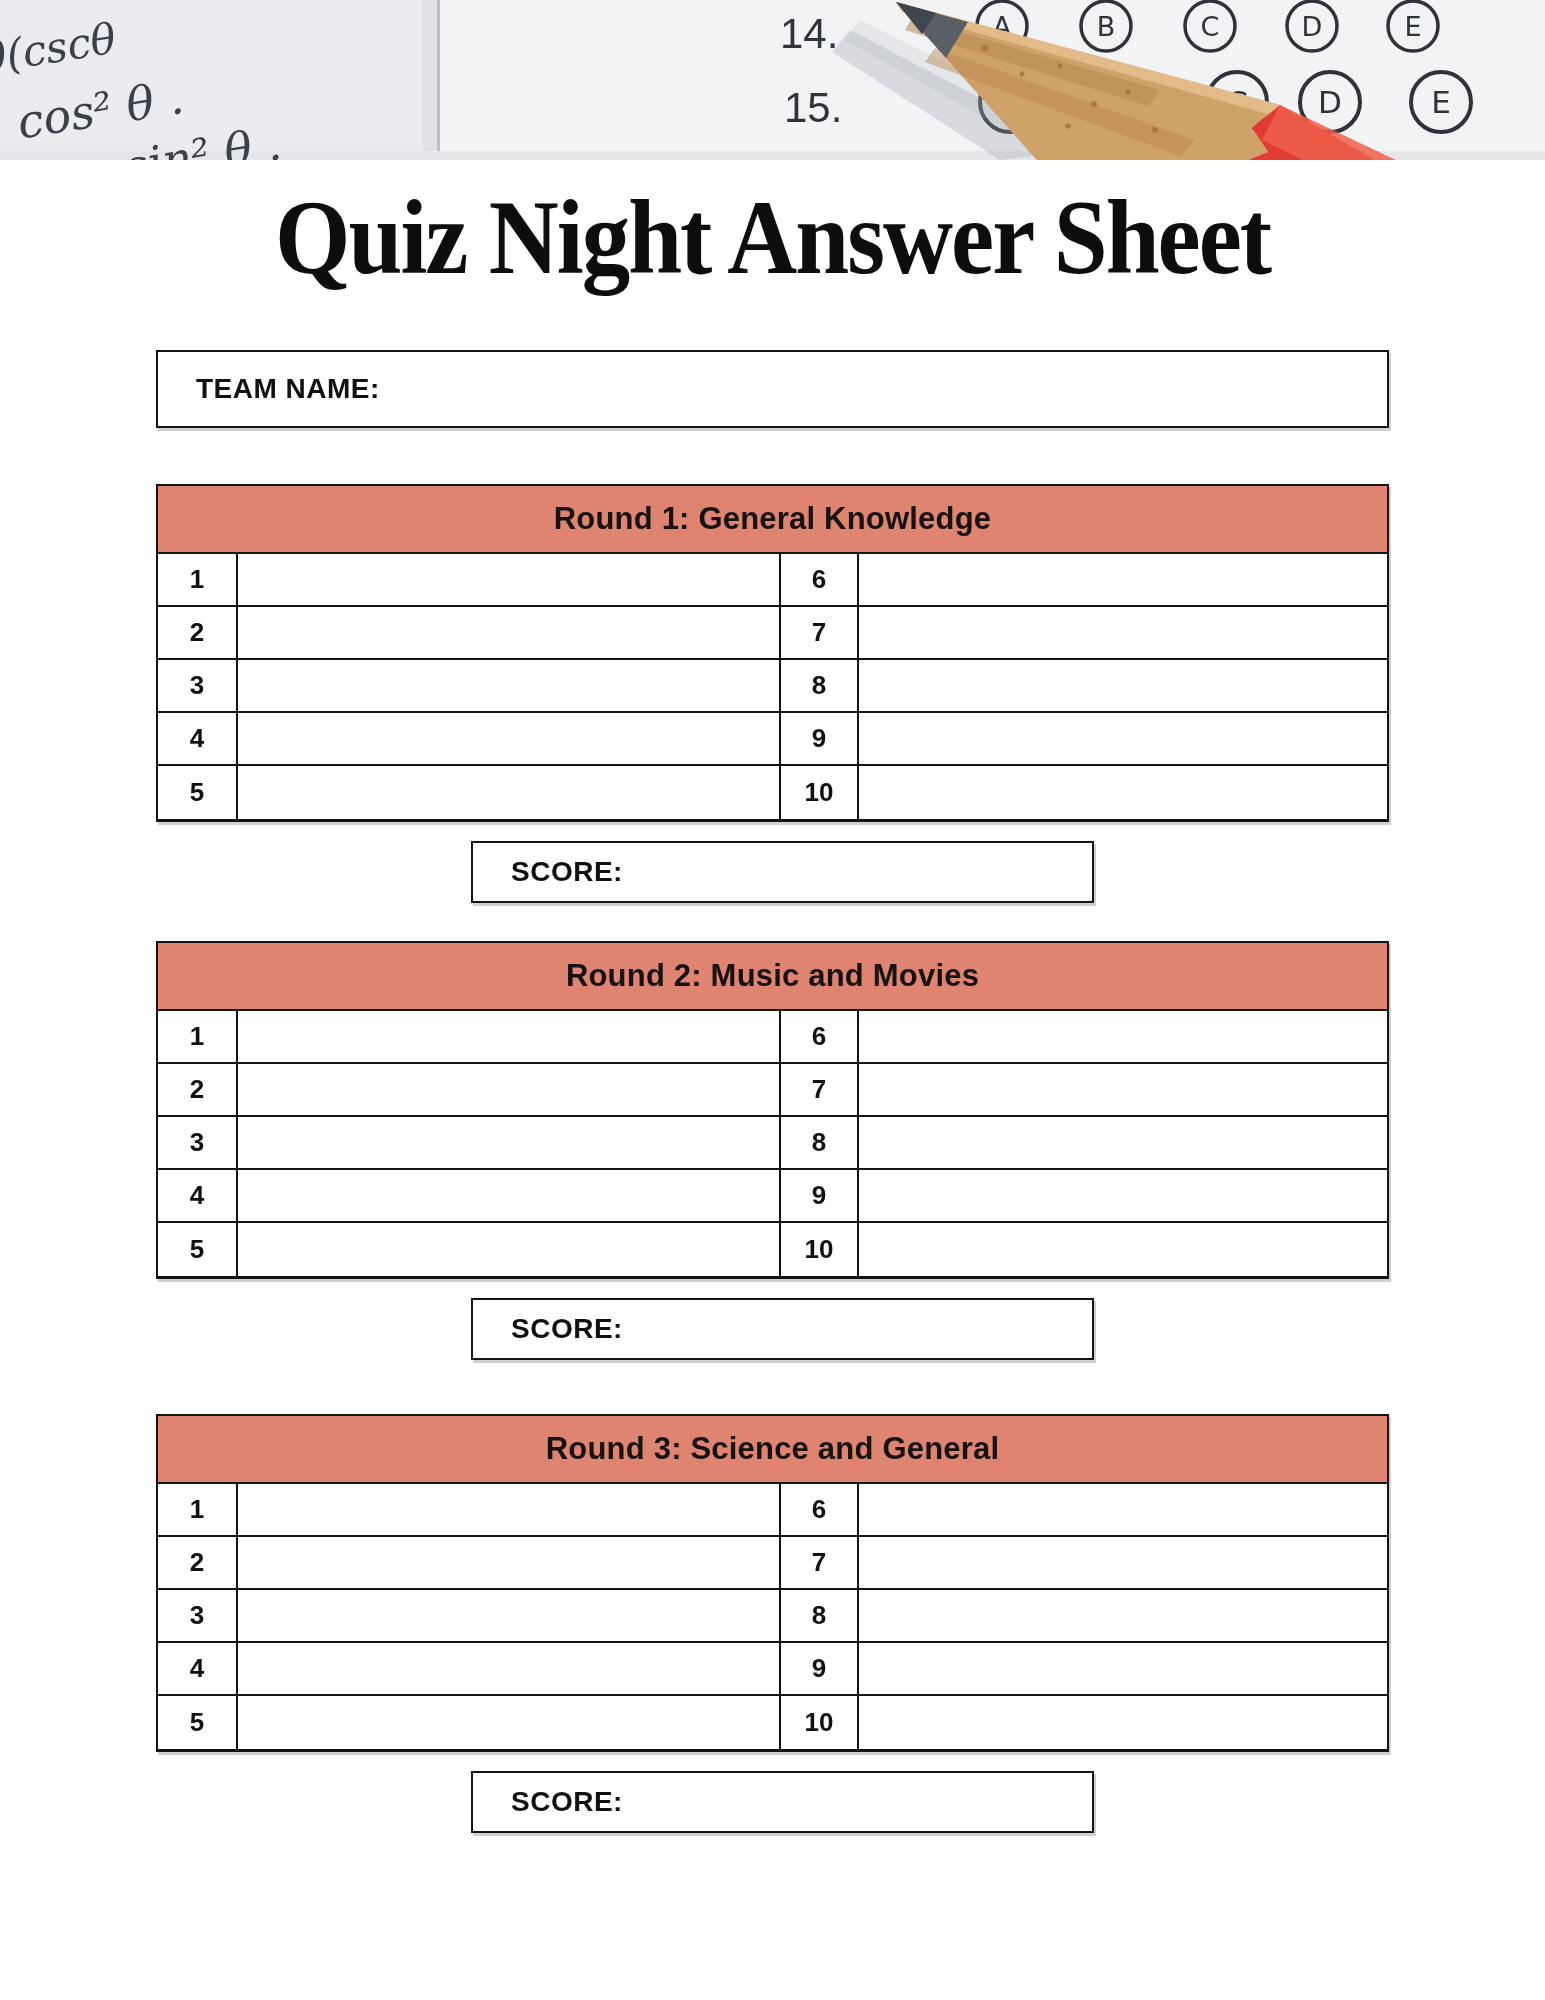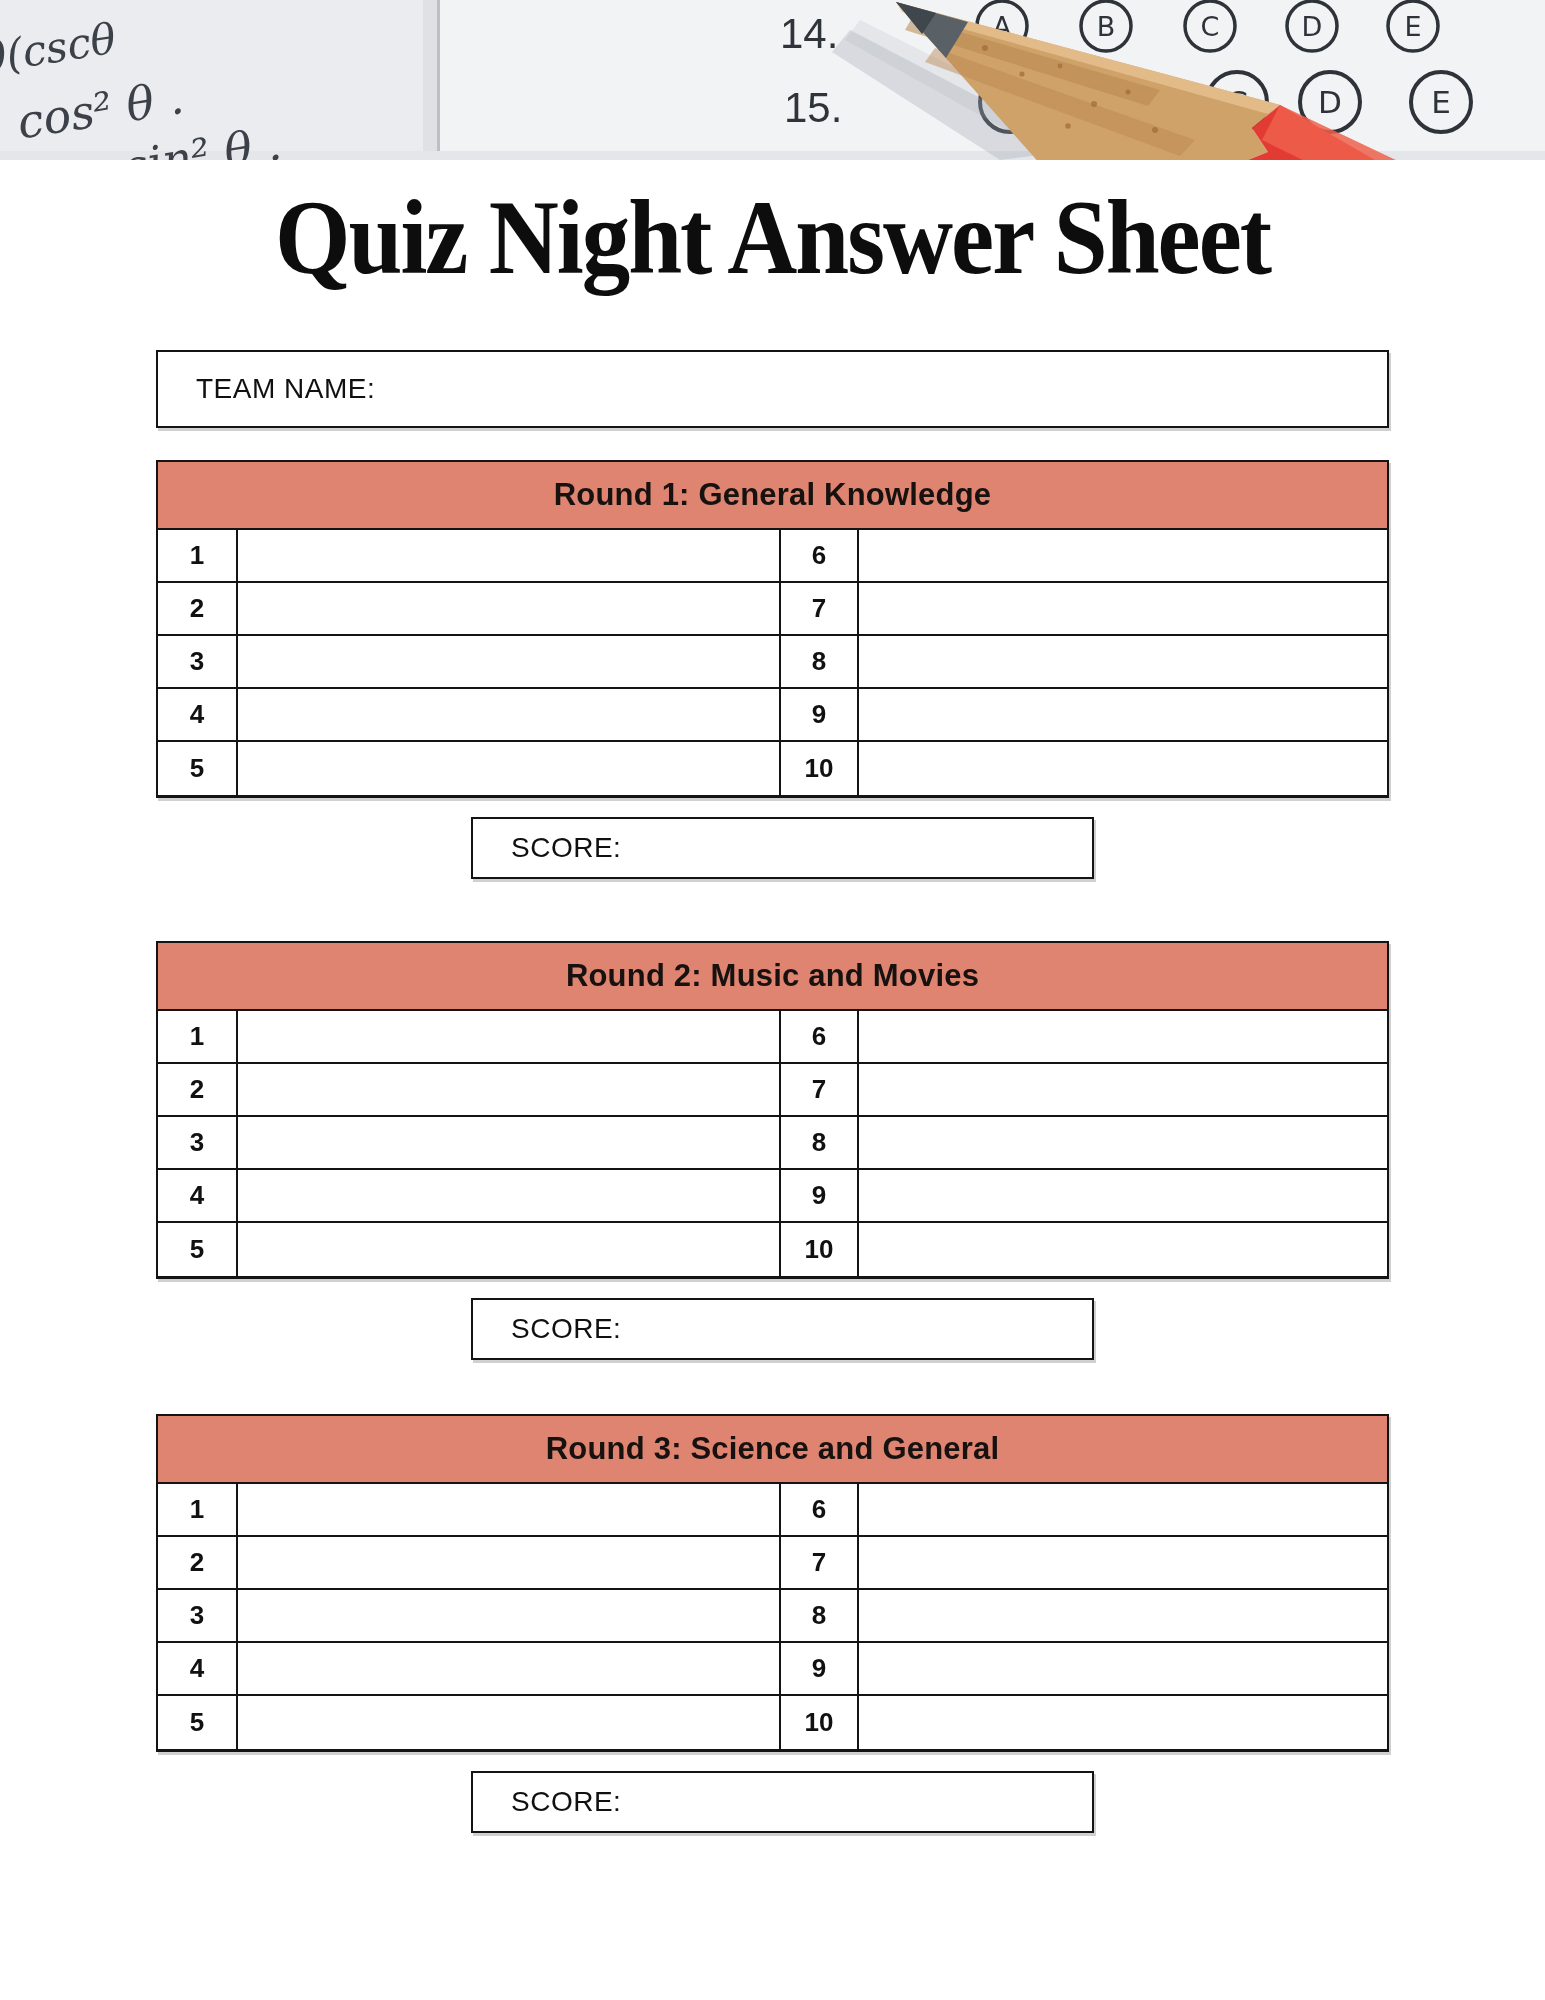--- a/index.html
+++ b/index.html
@@ -23,7 +23,7 @@
     display:flex;align-items:center;padding-left:38px;
     box-shadow:2px 3px 0 rgba(40,40,40,.22);
   }
-  .box-label{font-weight:normal;font-size:28px;letter-spacing:.5px;color:#101010;}
+  .box-label{font-weight:bold;font-size:28px;letter-spacing:.5px;color:#101010;}
   .fill-area{flex:1;align-self:stretch;}
   
   .round{position:absolute;left:156px;width:1233px;}

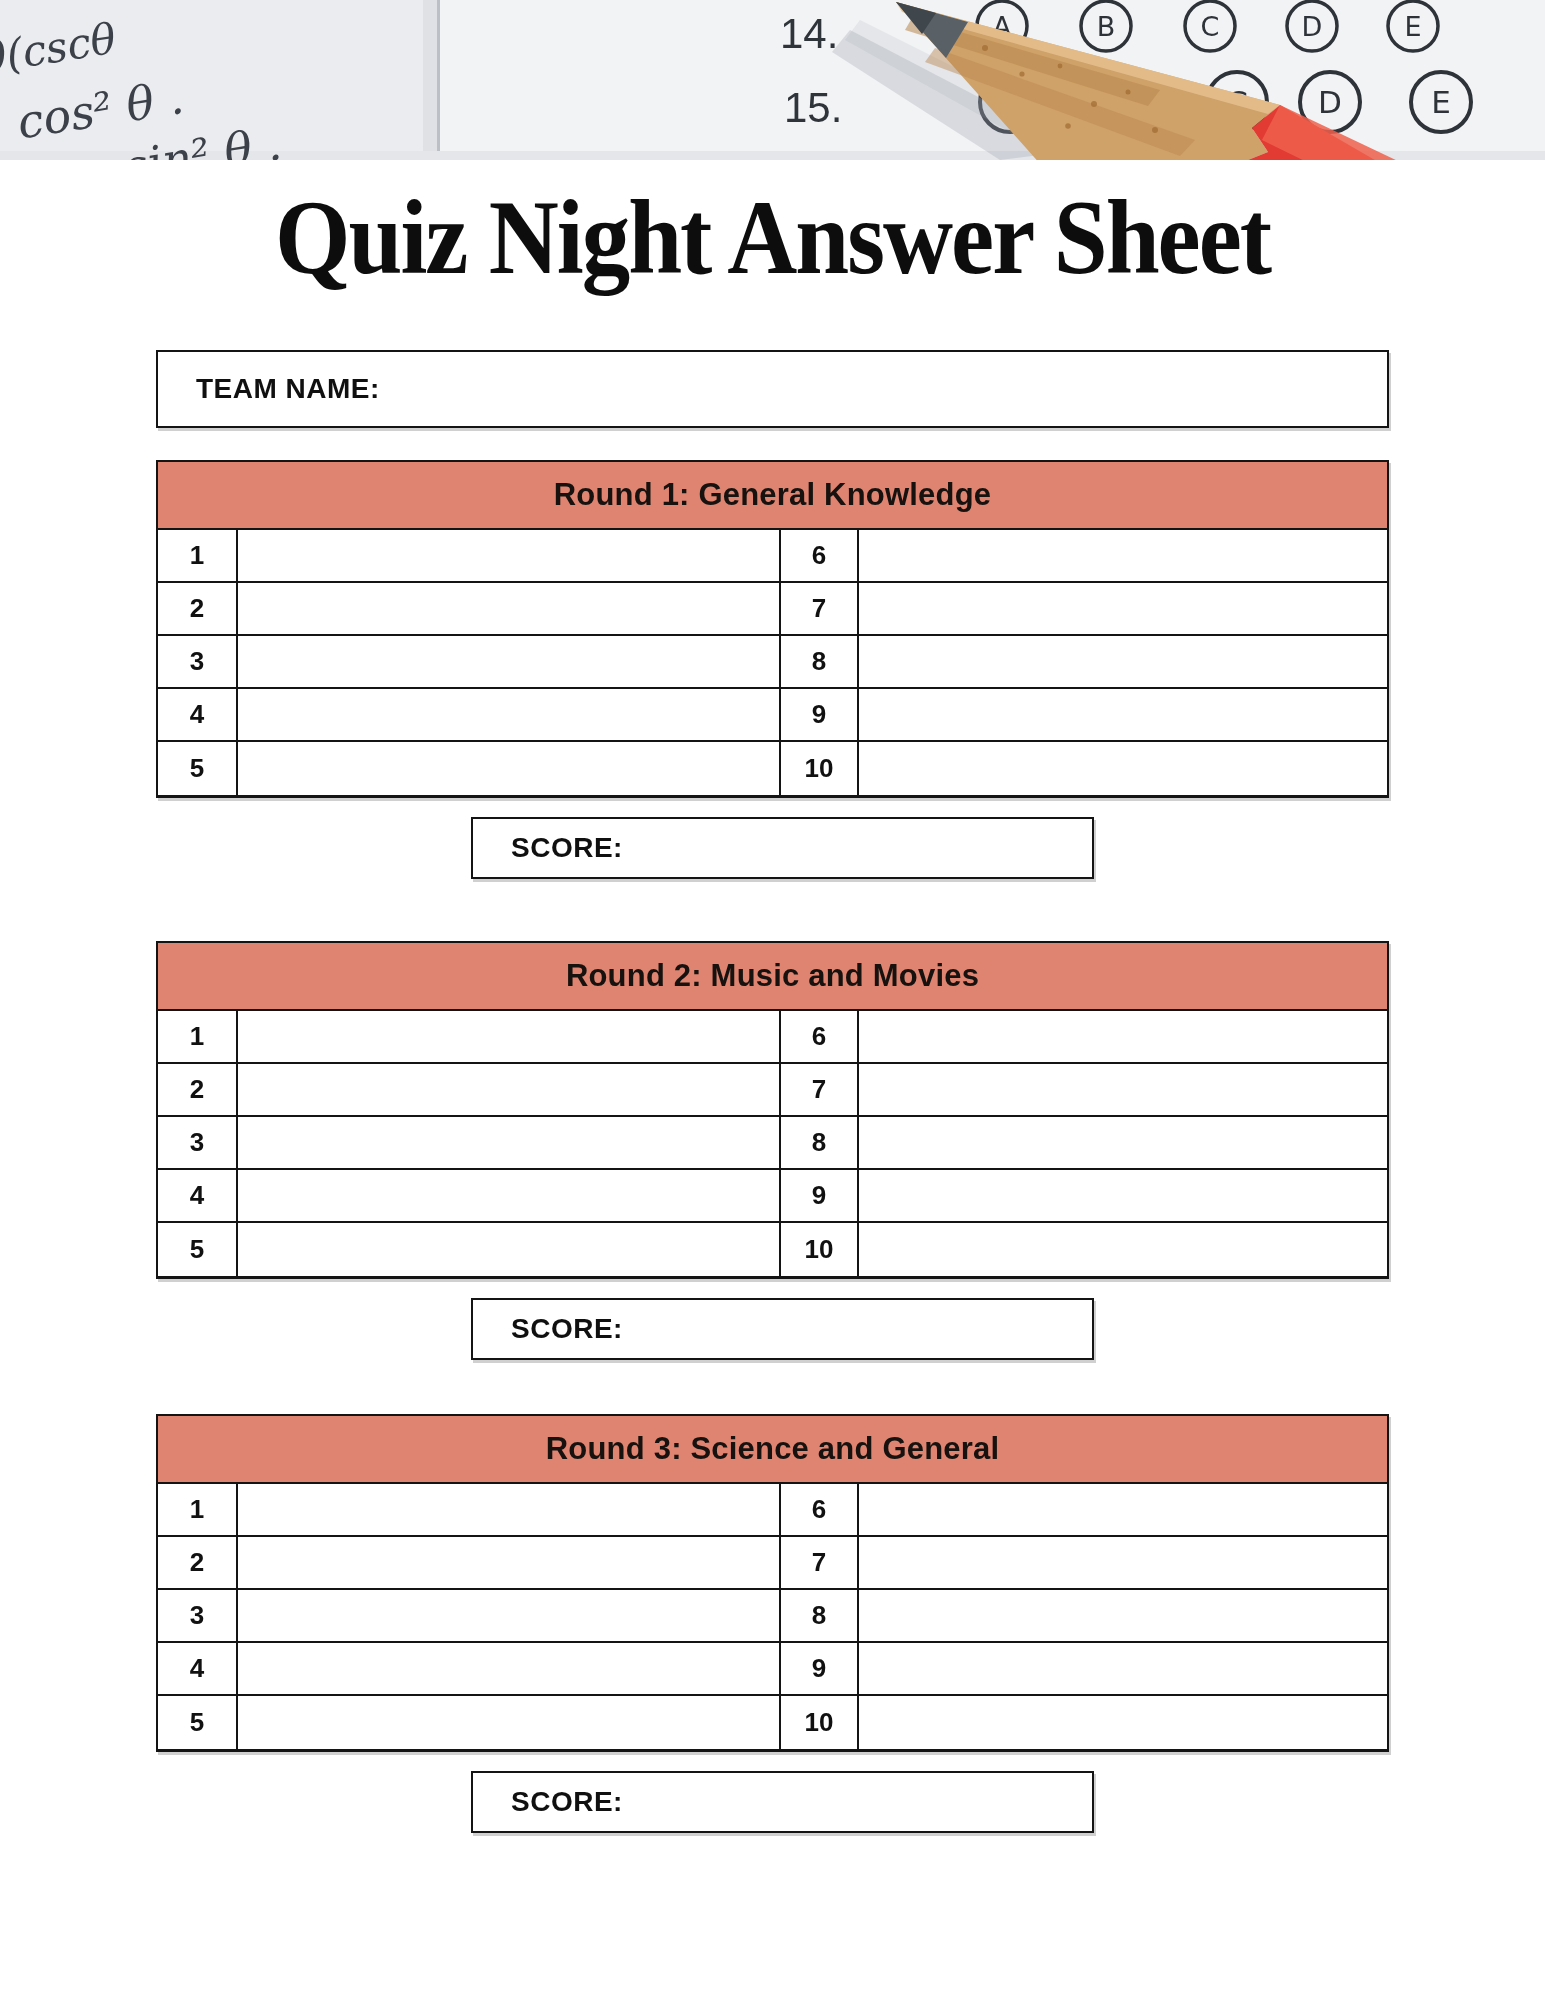--- a/index.html
+++ b/index.html
@@ -140,7 +140,7 @@
   </div>
 
   <div id="rounds">
-  <section class="round" style="top: 460px;">
+  <section class="round" style="top: 484px;">
     <div class="round-header">
       <span class="round-title">Round 1: General Knowledge</span>
     </div>

